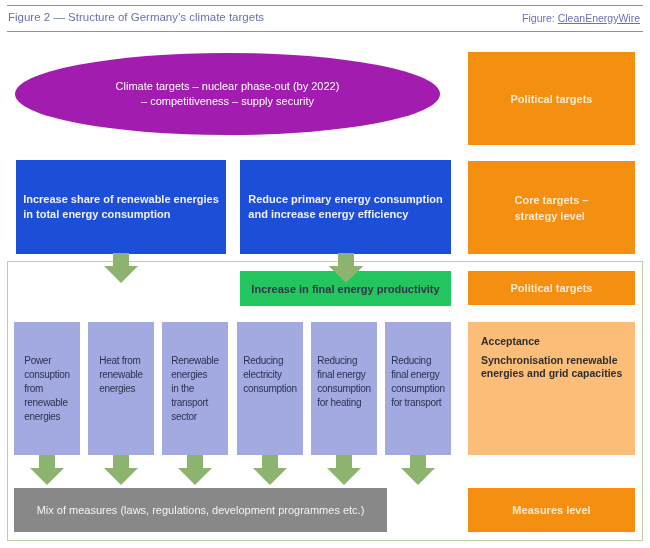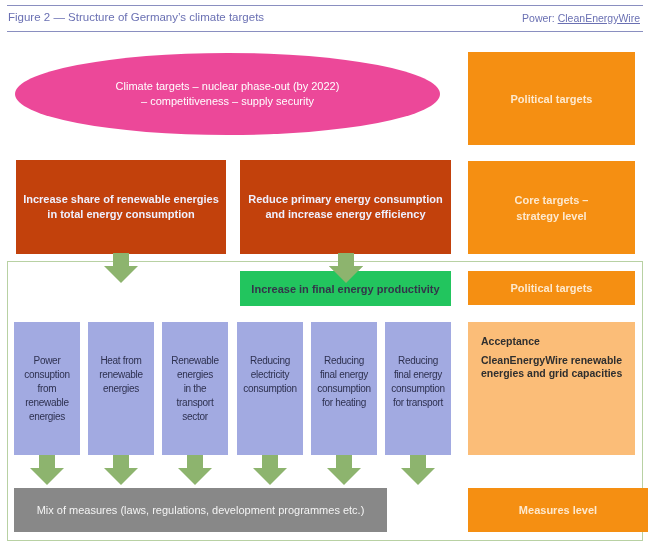--- a/index.html
+++ b/index.html
@@ -26,7 +26,7 @@
 <div class="hline" style="top:5px;"></div>
 <div class="fig-title">Figure 2 — Structure of Germany’s climate targets</div>
 <div class="source">
-  <span>Power:</span>
+  <span>Figure:</span>
   <a>CleanEnergyWire</a>
 </div>
 <div class="hline" style="top:31px;"></div>

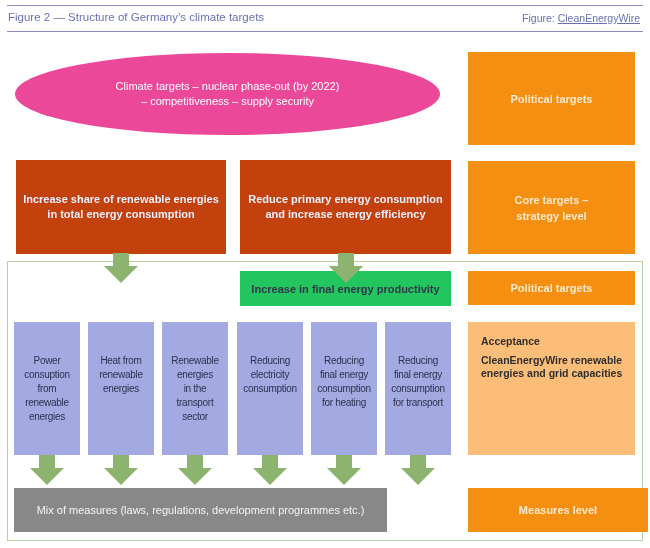--- a/index.html
+++ b/index.html
@@ -8,7 +8,7 @@
   .fig-title { position: absolute; left: 8px; top: 11px; font-size: 11.5px; color: #6a70b3; }
   .source { position: absolute; right: 10px; top: 12px; font-size: 10.5px; color: #6a70b3; }
   .source a { color: #6a70b3; text-decoration: underline; }
-  .ellipse { position: absolute; left: 15px; top: 53px; width: 425px; height: 82px; border-radius: 50%; background: #ec4899; color: #fff; display: flex; align-items: center; justify-content: center; text-align: center; font-size: 11px; line-height: 15px; white-space: pre-line; }
+  .ellipse { position: absolute; left: 15px; top: 53px; width: 425px; height: 82px; border-radius: 50%; background: #a21caf; color: #fff; display: flex; align-items: center; justify-content: center; text-align: center; font-size: 11px; line-height: 15px; white-space: pre-line; }
   .box { position: absolute; display: flex; align-items: center; justify-content: center; text-align: center; box-sizing: border-box; white-space: pre-line; }
   .orange { background: #f58f12; color: #fde9cf; font-weight: bold; font-size: 11px; line-height: 16px; }
   .blue { background: #c2410c; color: #eef0ff; font-weight: bold; font-size: 11px; line-height: 15px; }

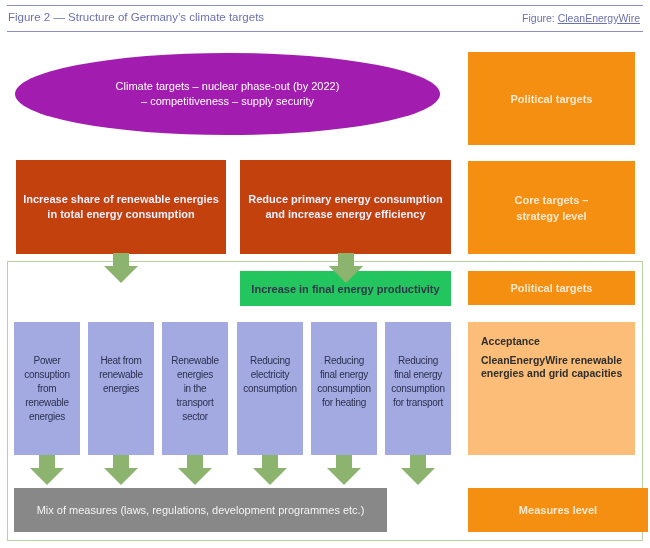--- a/index.html
+++ b/index.html
@@ -9,7 +9,7 @@
   .source { position: absolute; right: 10px; top: 12px; font-size: 10.5px; color: #6a70b3; }
   .source a { color: #6a70b3; text-decoration: underline; }
   .ellipse { position: absolute; left: 15px; top: 53px; width: 425px; height: 82px; border-radius: 50%; background: #a21caf; color: #fff; display: flex; align-items: center; justify-content: center; text-align: center; font-size: 11px; line-height: 15px; white-space: pre-line; }
-  .box { position: absolute; display: flex; align-items: center; justify-content: center; text-align: center; box-sizing: border-box; white-space: pre-line; }
+  .box { position: absolute; display: flex; align-items: center; justify-content: center; text-align: left; box-sizing: border-box; white-space: pre-line; }
   .orange { background: #f58f12; color: #fde9cf; font-weight: bold; font-size: 11px; line-height: 16px; }
   .blue { background: #c2410c; color: #eef0ff; font-weight: bold; font-size: 11px; line-height: 15px; }
   .lightblue { background: #22c55e; color: #33364a; font-weight: bold; font-size: 11px; }

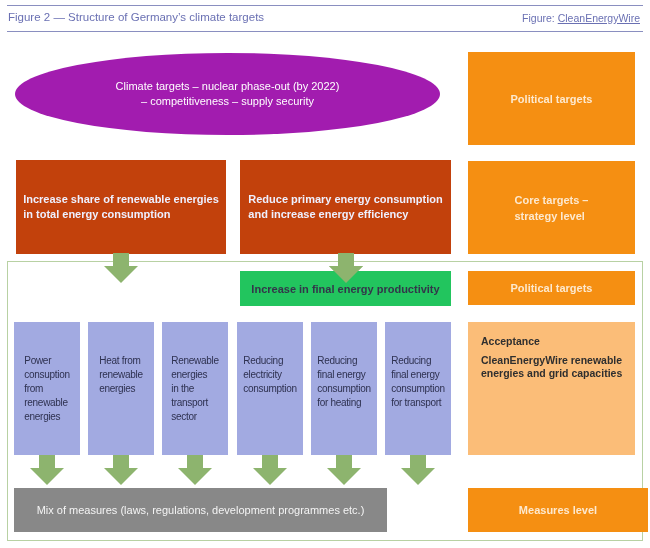--- a/index.html
+++ b/index.html
@@ -11,7 +11,7 @@
   .ellipse { position: absolute; left: 15px; top: 53px; width: 425px; height: 82px; border-radius: 50%; background: #a21caf; color: #fff; display: flex; align-items: center; justify-content: center; text-align: center; font-size: 11px; line-height: 15px; white-space: pre-line; }
   .box { position: absolute; display: flex; align-items: center; justify-content: center; text-align: left; box-sizing: border-box; white-space: pre-line; }
   .orange { background: #f58f12; color: #fde9cf; font-weight: bold; font-size: 11px; line-height: 16px; }
-  .blue { background: #c2410c; color: #eef0ff; font-weight: bold; font-size: 11px; line-height: 15px; }
+  .blue { background: #1d4ed8; color: #eef0ff; font-weight: bold; font-size: 11px; line-height: 15px; }
   .lightblue { background: #22c55e; color: #33364a; font-weight: bold; font-size: 11px; }
   .col { background: #a2aae1; color: #2e3150; font-size: 10px; line-height: 14px; align-items: flex-start; padding-top: 32px; font-family: "Liberation Sans Narrow", "Liberation Sans", sans-serif; letter-spacing: -0.3px; }
   .gray { background: #888888; color: #f4f4f4; font-size: 11px; }

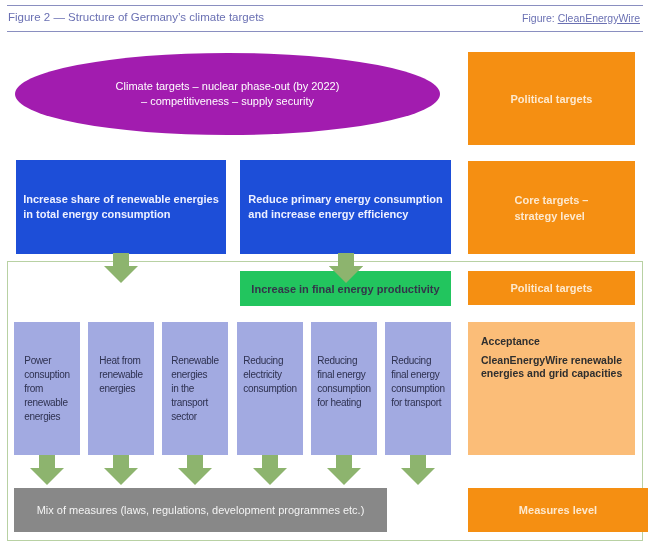--- a/index.html
+++ b/index.html
@@ -85,7 +85,7 @@
 
 <div class="criteria">
   <div>Acceptance</div>
-  <div>CleanEnergyWire renewable energies and grid capacities</div>
+  <div>Synchronisation renewable energies and grid capacities</div>
 </div>
 
 <svg class="arrow" style="left:30px;top:455px;" viewBox="0 0 34 30">

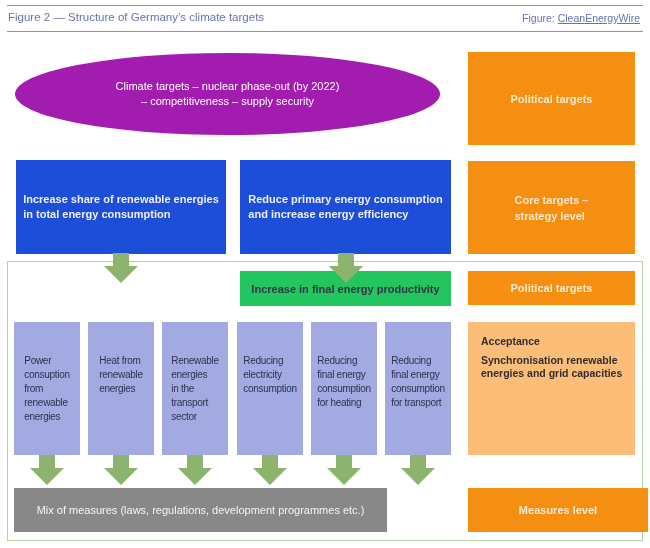--- a/index.html
+++ b/index.html
@@ -108,6 +108,6 @@
   </svg>
 
 <div class="box gray" style="left:14px;top:488px;width:373px;height:44px;">Mix of measures (laws, regulations, development programmes etc.)</div>
-<div class="box orange" style="left:468px;top:488px;width:180px;height:44px;">Measures level</div>
+<div class="box orange" style="left:468px;top:488px;width:167px;height:44px;">Measures level</div>
 
 </body></html>

